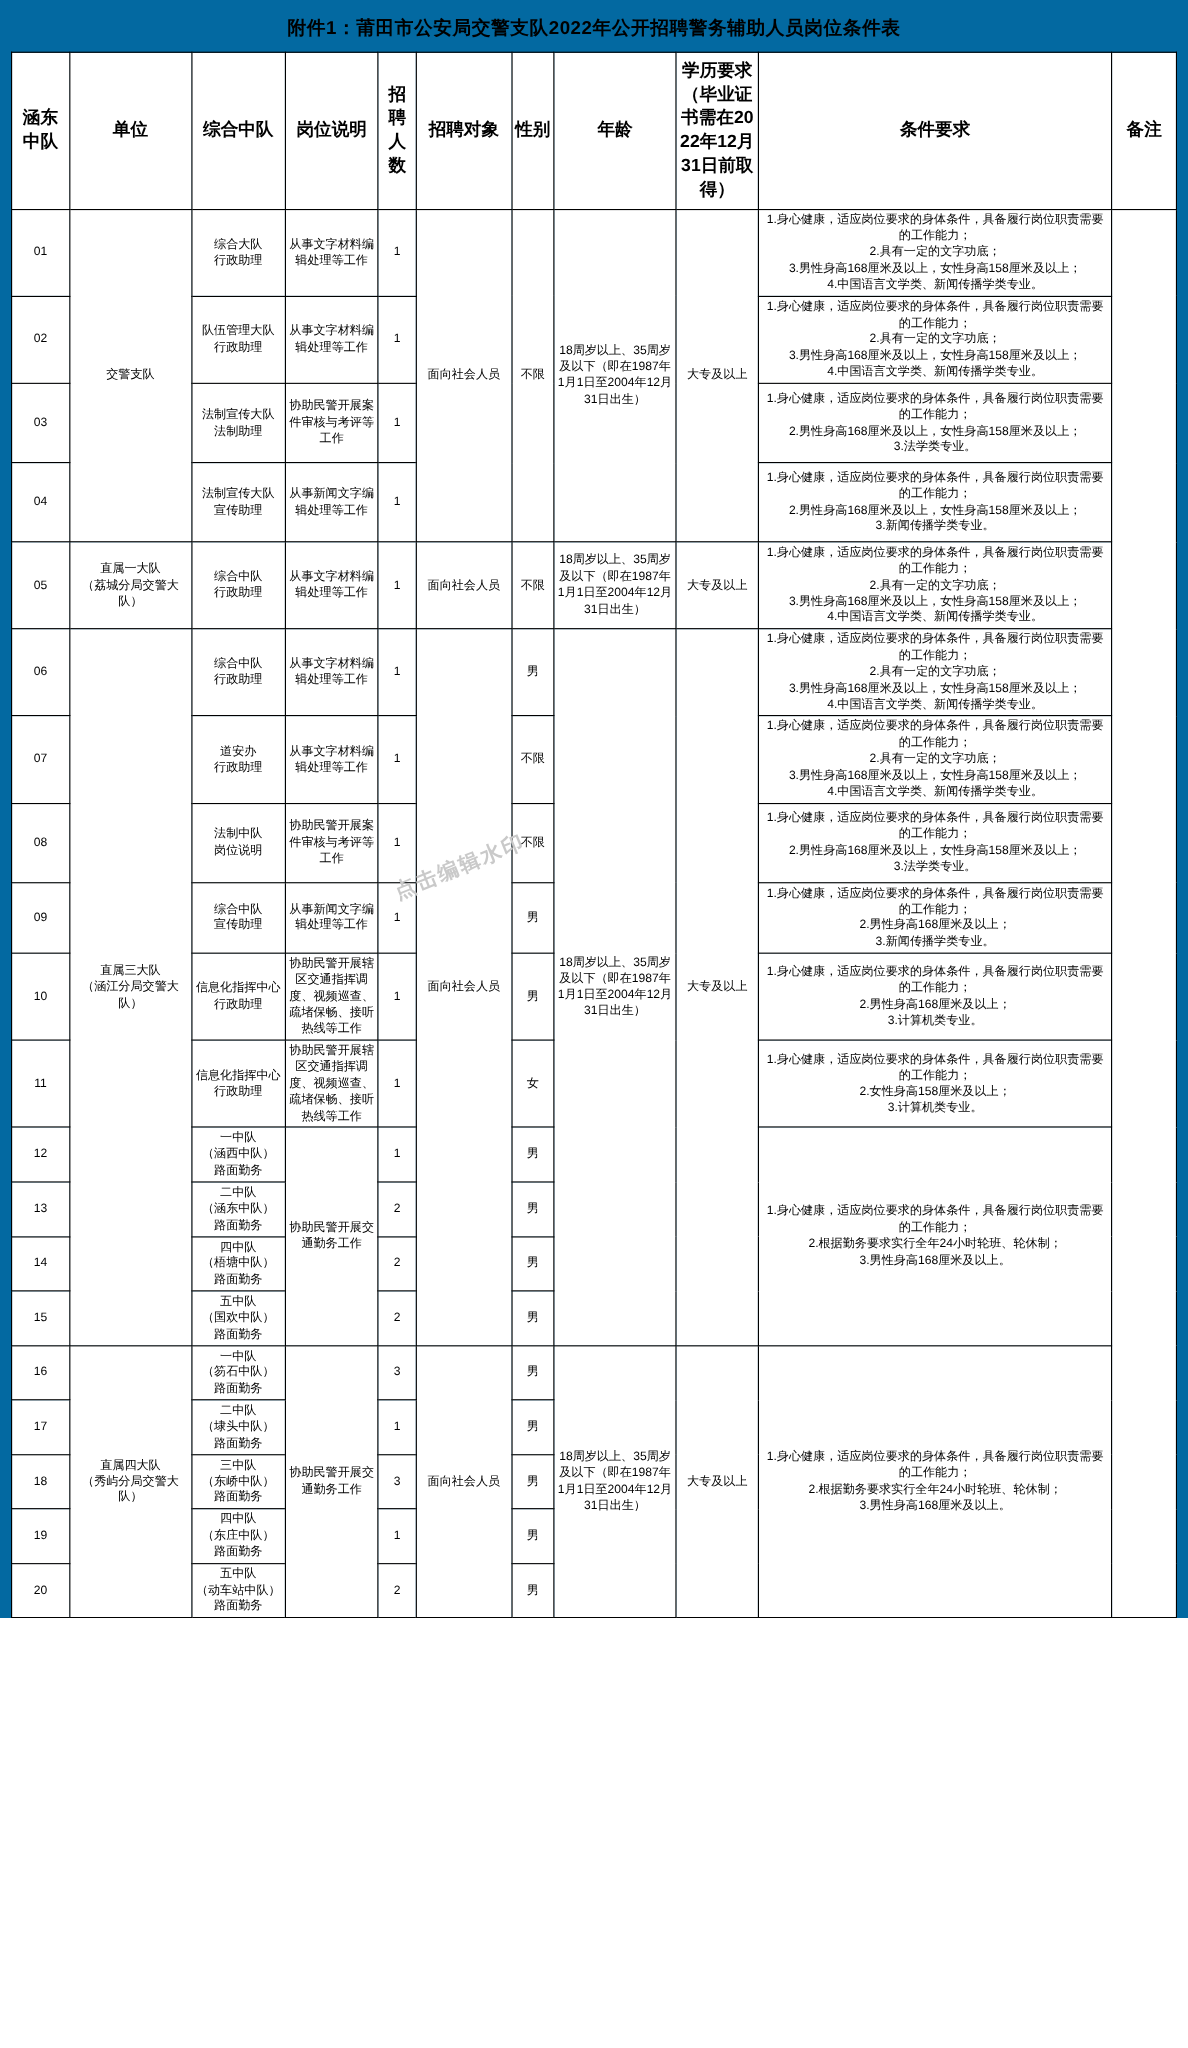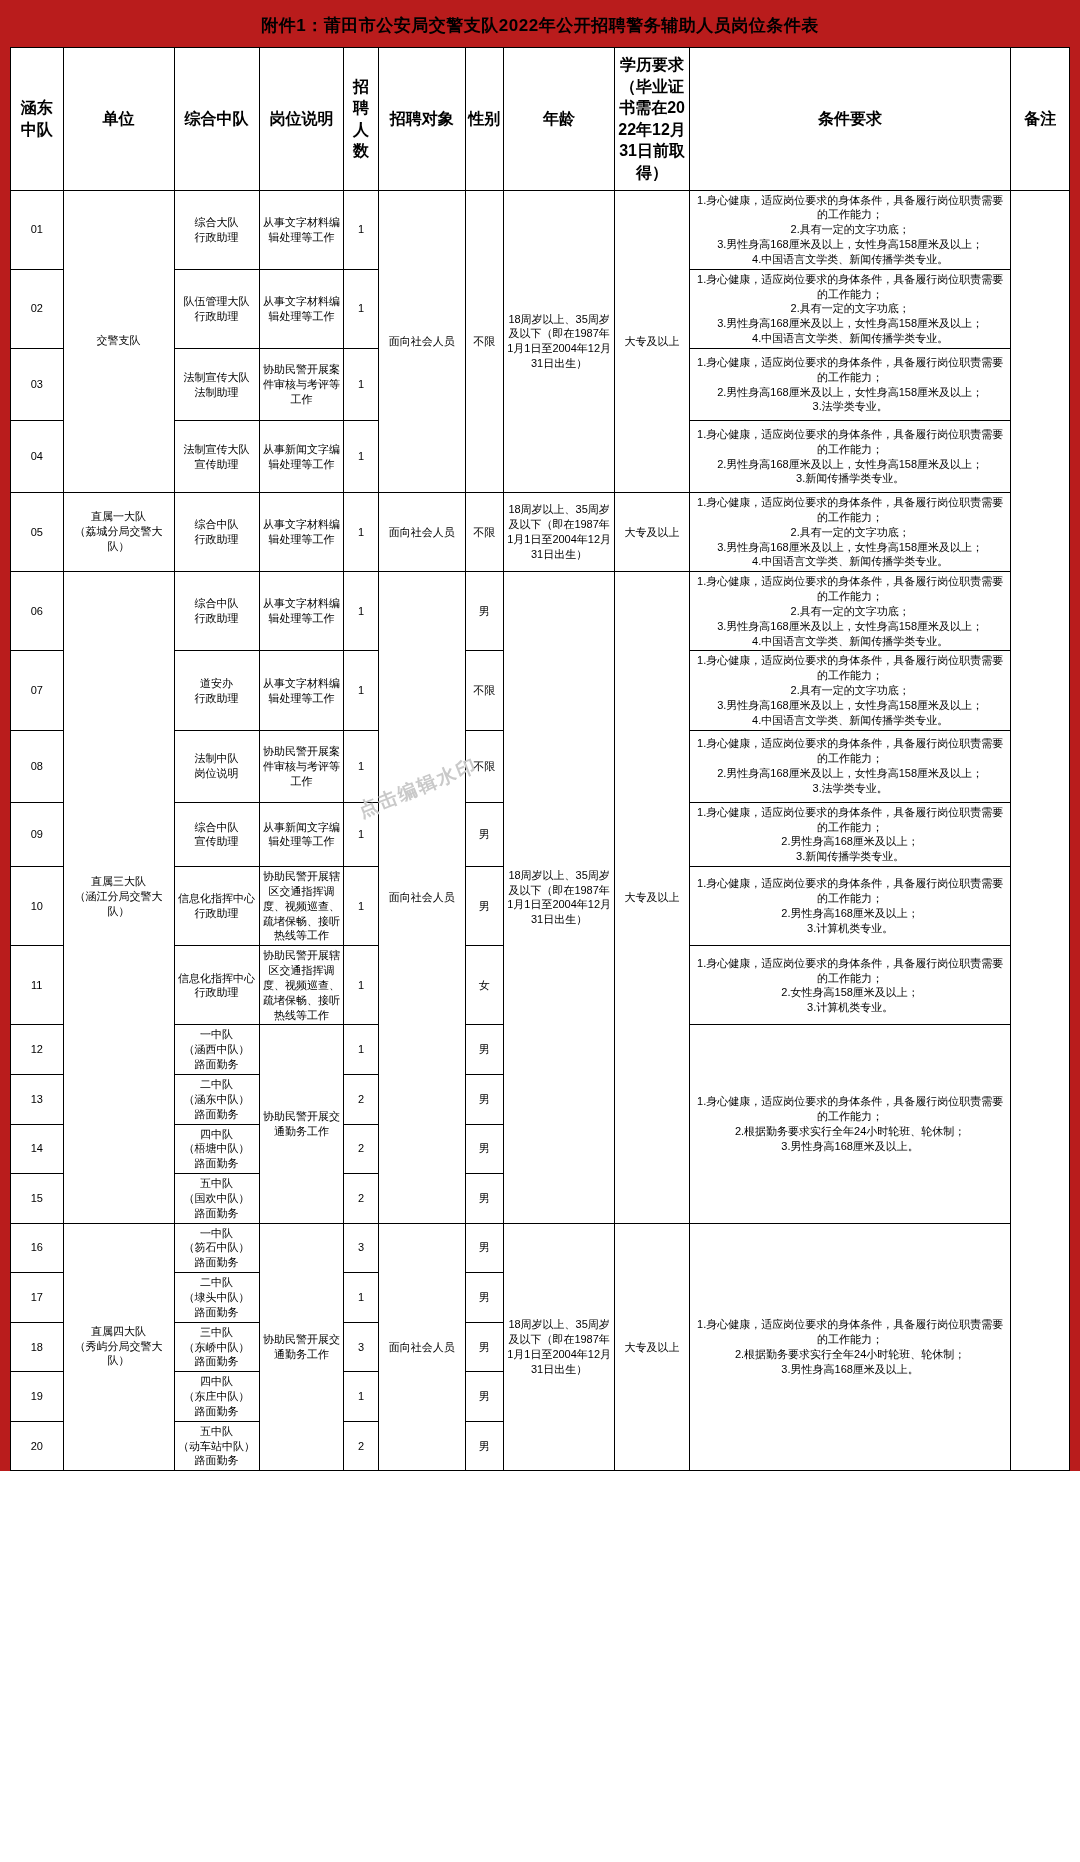--- a/index.html
+++ b/index.html
@@ -15,7 +15,7 @@
   #page {
     width: 1080px;
     position: relative;
-    background: #b91c1c;
+    background: #0369a1;
     padding-top: 8px;
     box-sizing: border-box;
   }

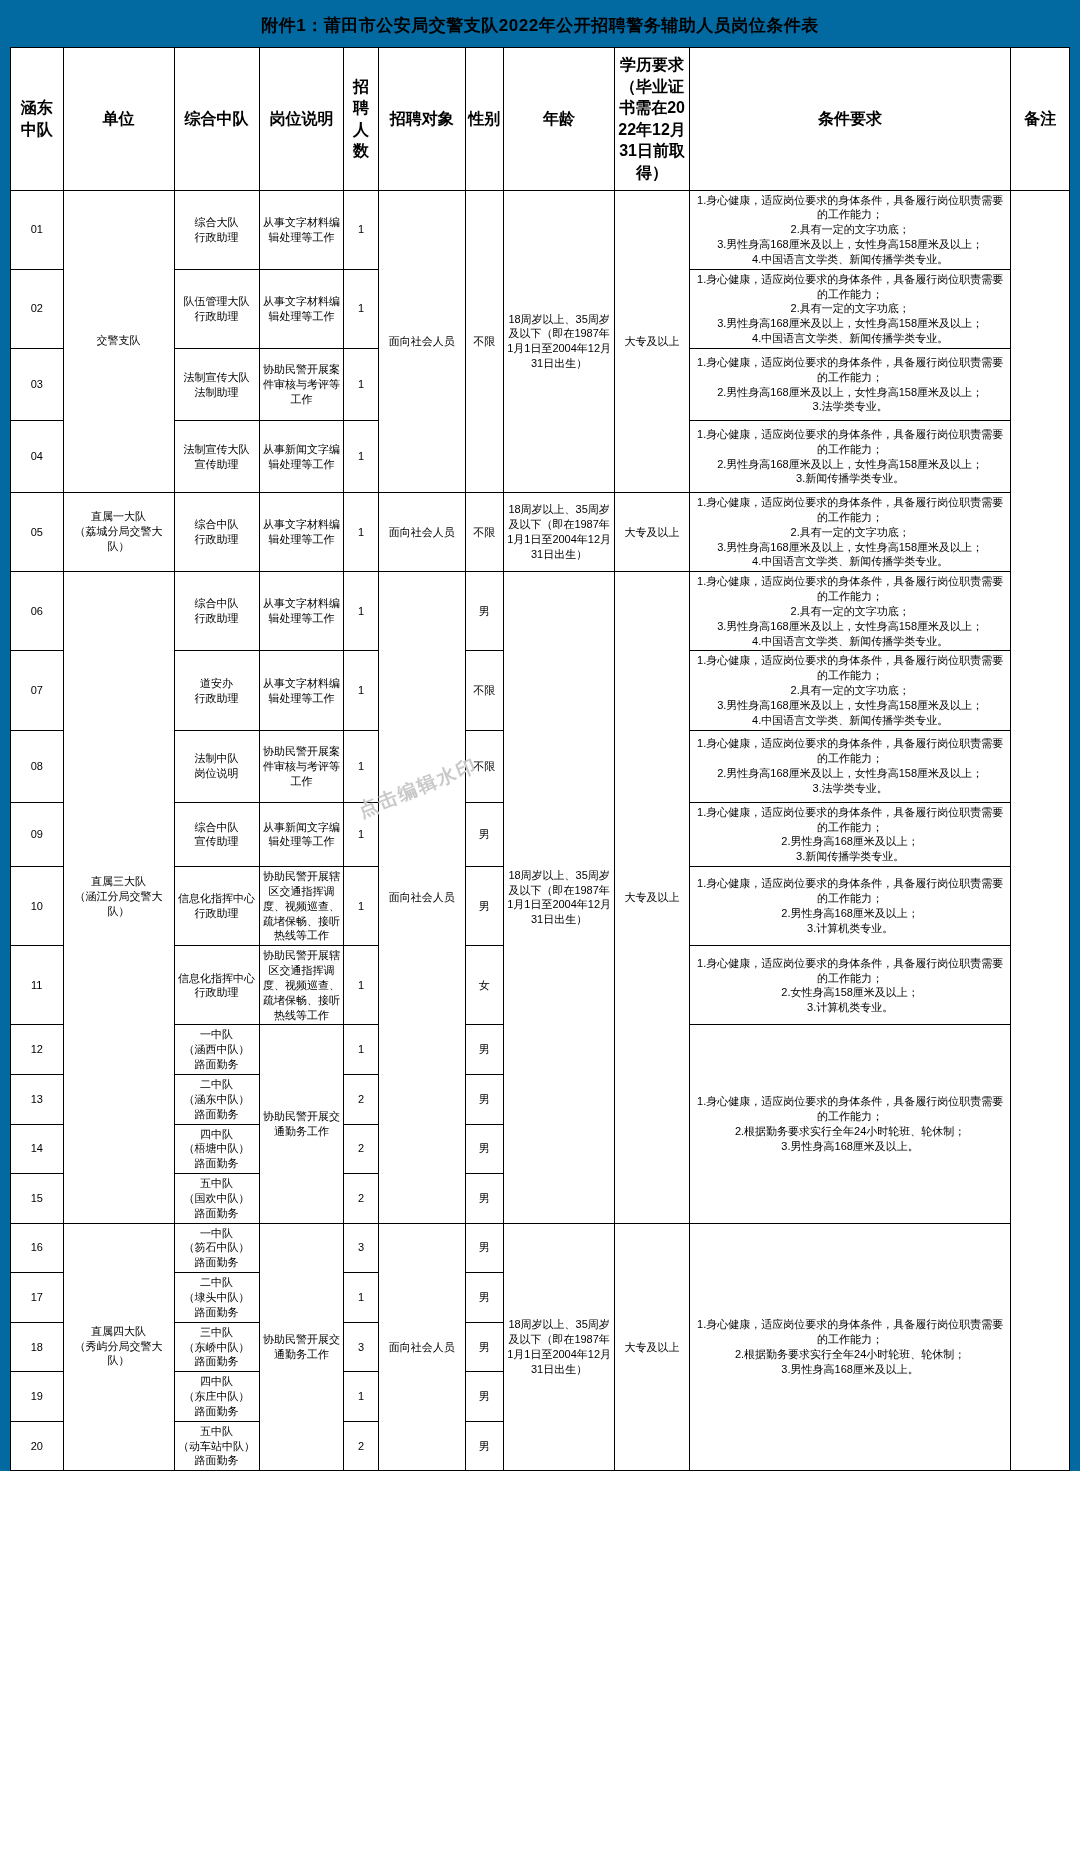--- a/index.html
+++ b/index.html
@@ -56,7 +56,7 @@
   }
   td.req div { white-space: pre-line; }
   .cell-multiline { white-space: pre-line; }
-  td.unit { font-size: 11.5px; font-family: Liberation Mono, monospace; }
+  td.unit { font-size: 11.5px; }
   td.postname { font-size: 11px; }
   td.desc { font-size: 10.5px; text-align: left; padding: 3px 4px; line-height:1.4;}
   td.age { font-size: 10.5px; text-align: left; padding: 3px 4px; line-height:1.4;}

